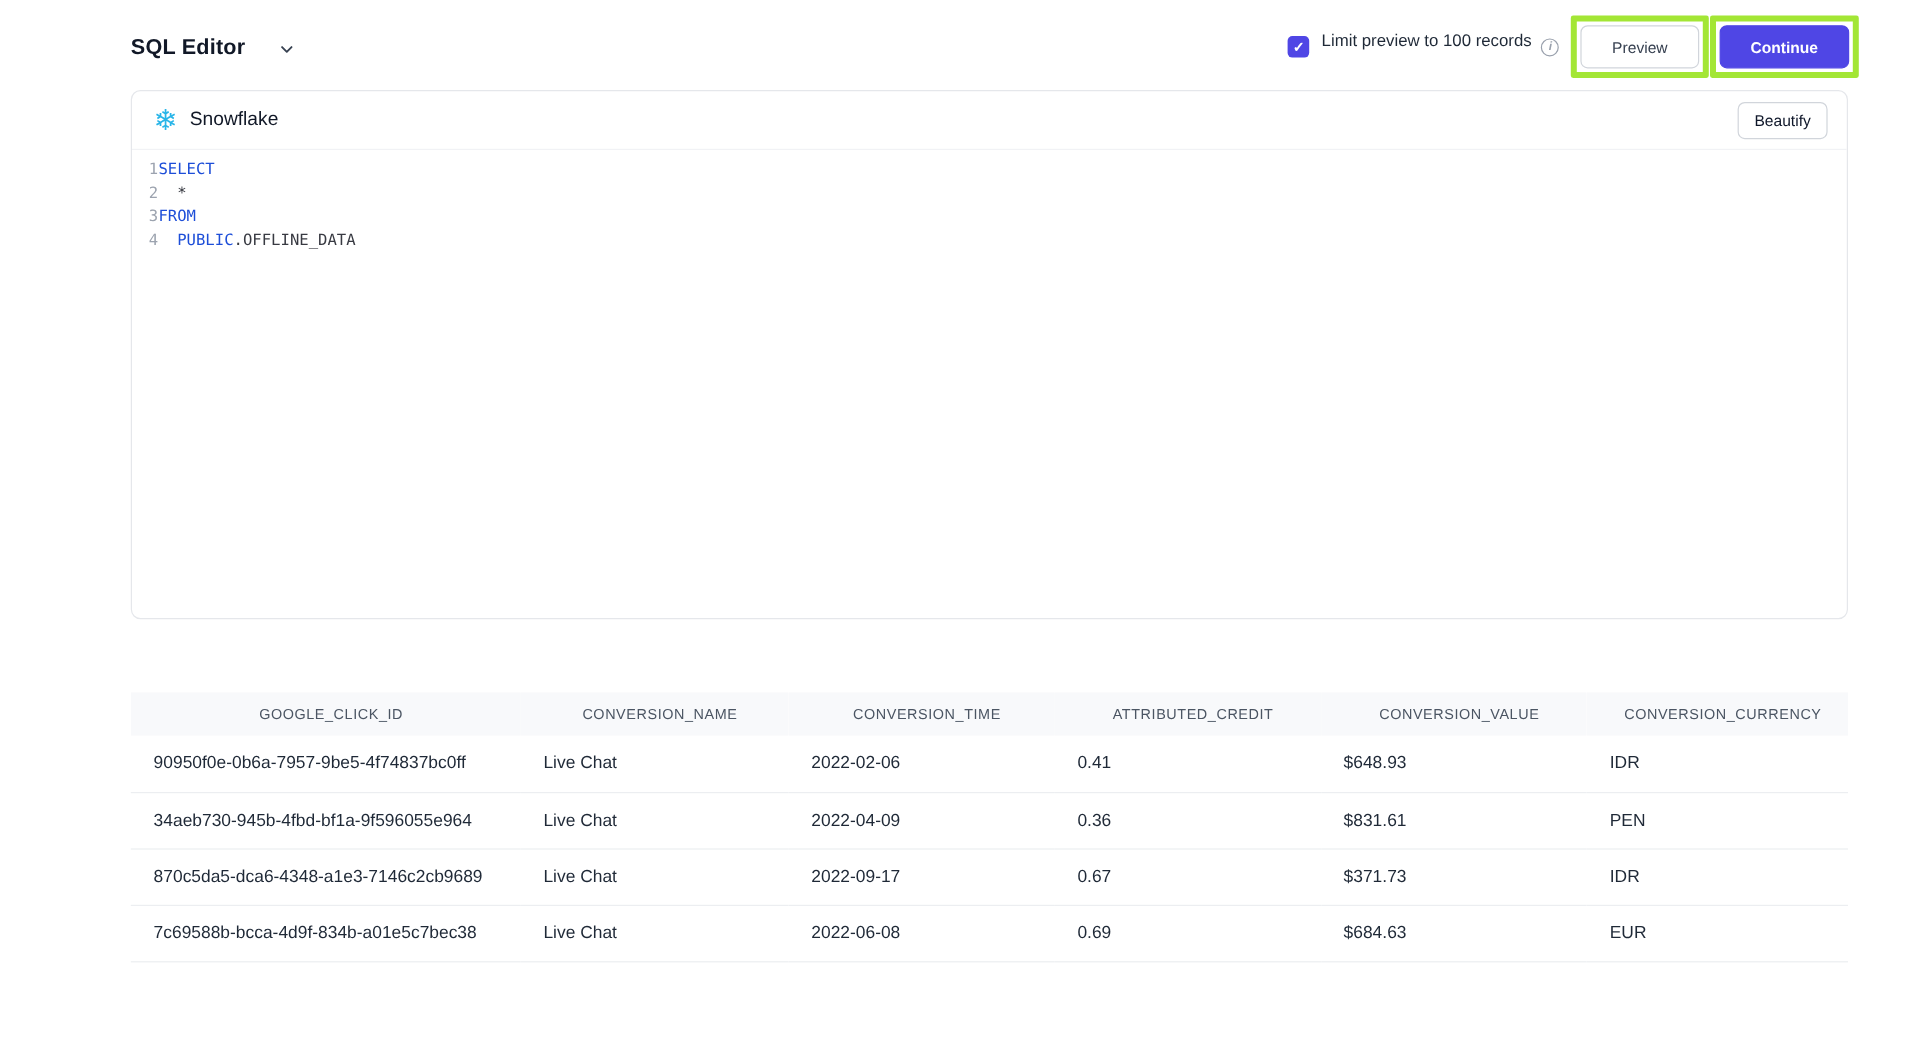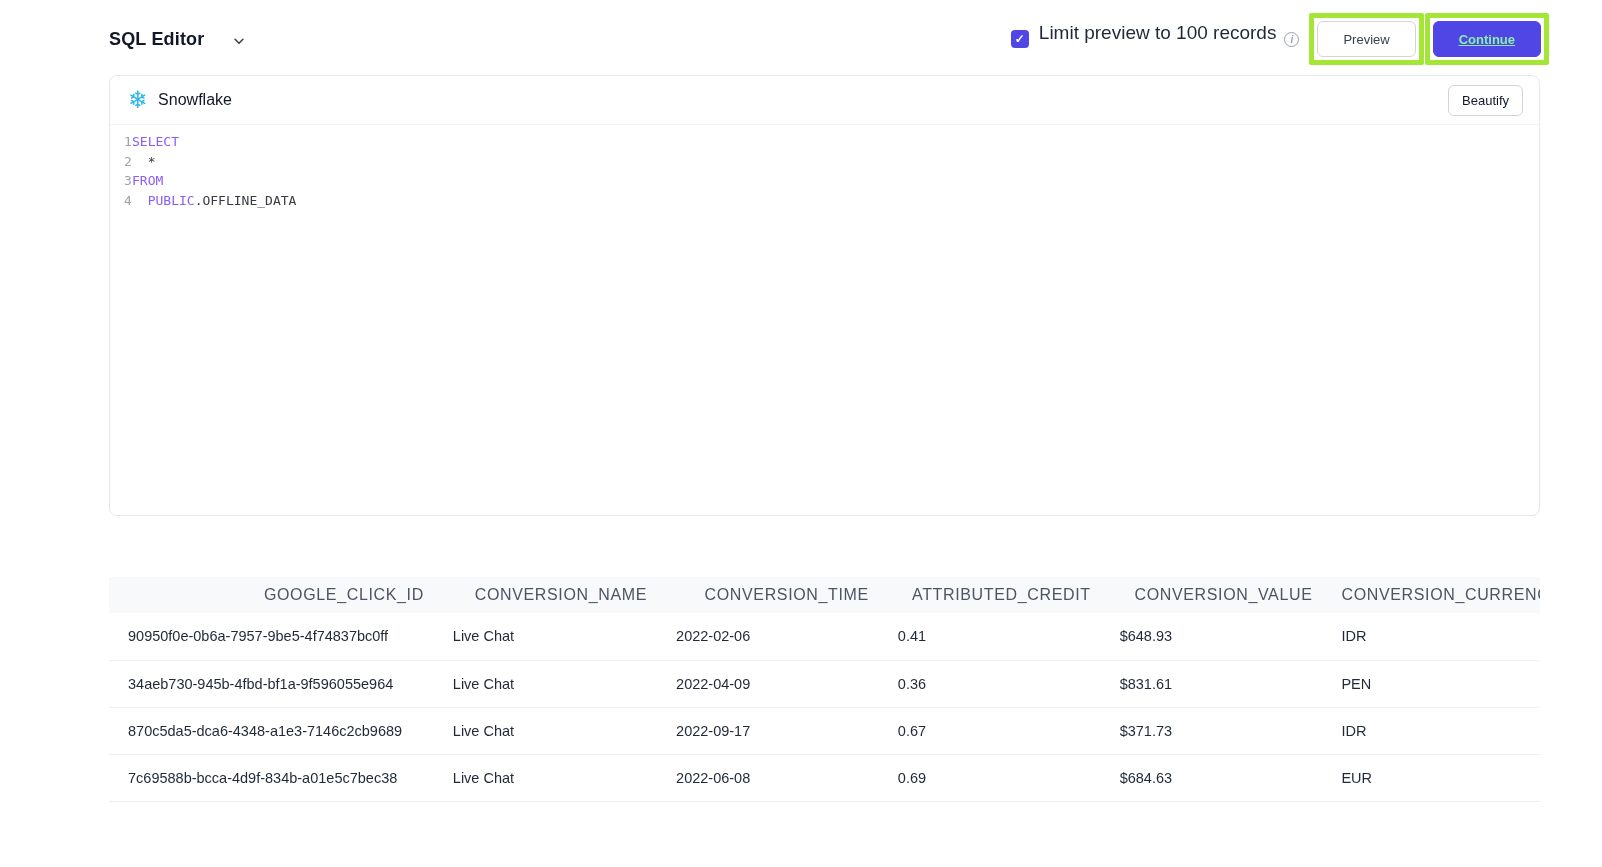--- a/index.html
+++ b/index.html
@@ -28,7 +28,7 @@
     color: #ffffff; font-size: 12px; font-weight: 700; cursor: pointer;
     flex: none;
   }
-  .limit-label { font-size: 19px; color: #1f2937; margin: 0 8px 12px 10px; white-space: nowrap; }
+  .limit-label { font-size: 14px; color: #1f2937; margin: 0 8px 12px 10px; white-space: nowrap; }
   .info-icon {
     width: 15px; height: 15px; border-radius: 50%;
     border: 1px solid #9aa1ad; color: #9aa1ad;

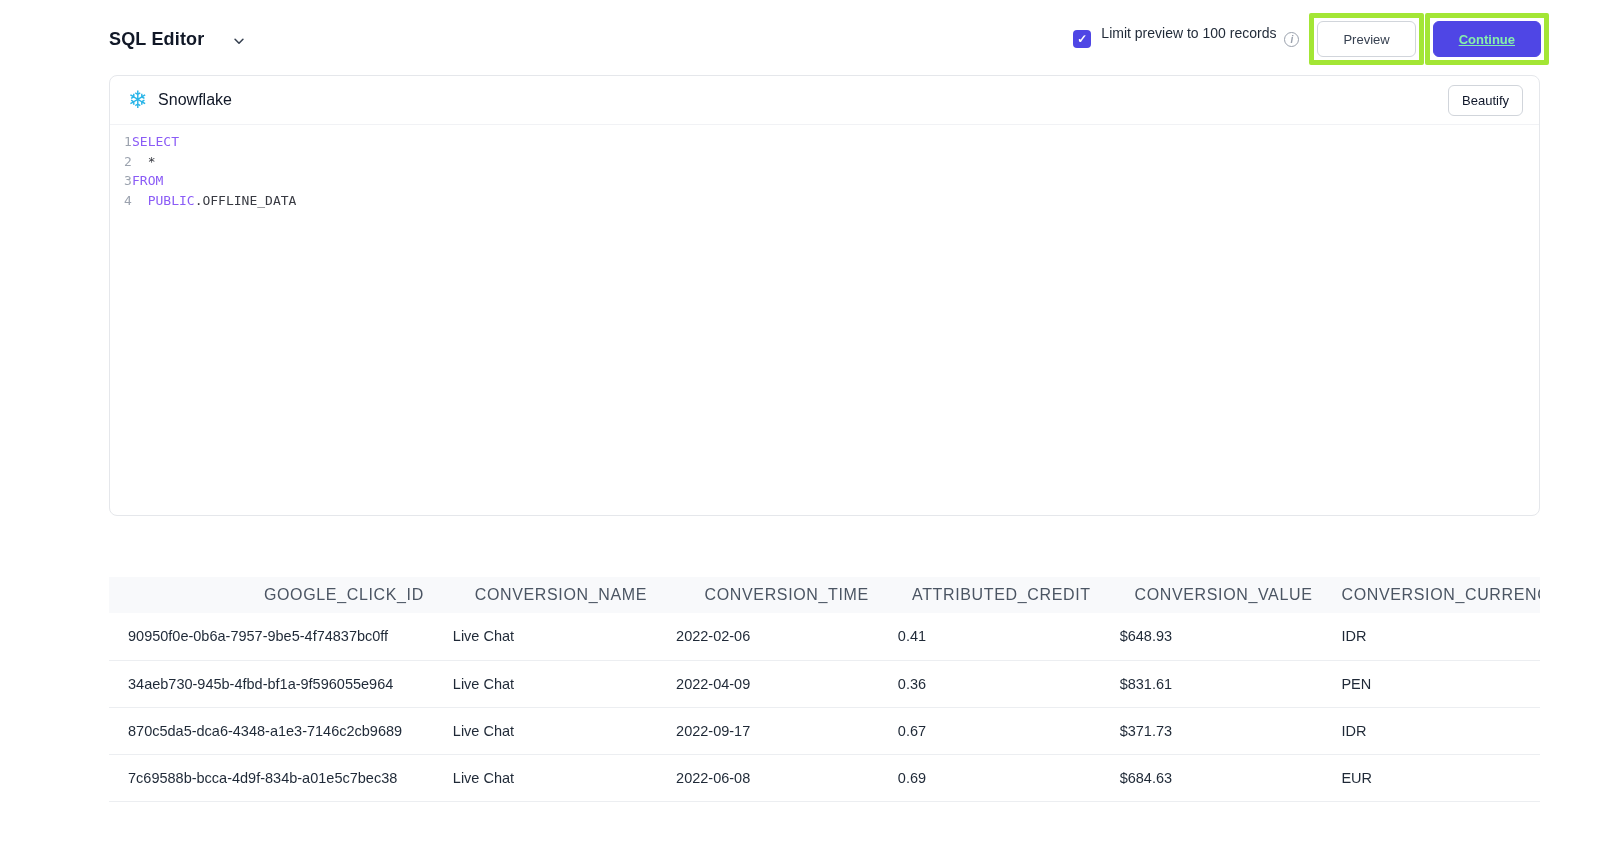--- a/index.html
+++ b/index.html
@@ -46,7 +46,7 @@
     font-size: 13px; font-weight: 500; cursor: pointer; white-space: nowrap;
   }
   .btn-secondary { background: #ffffff; border: 1px solid #d1d5db; color: #374151; }
-  .btn-primary { background: #4f46e5; border: 1px solid #4f46e5; color: #86efac; font-weight: 600; text-decoration: underline; }
+  .btn-primary { background: #4f46e5; border: 1px solid #4f46e5; color: #ffffff; font-weight: 600; }
 
   
   .editor-card {

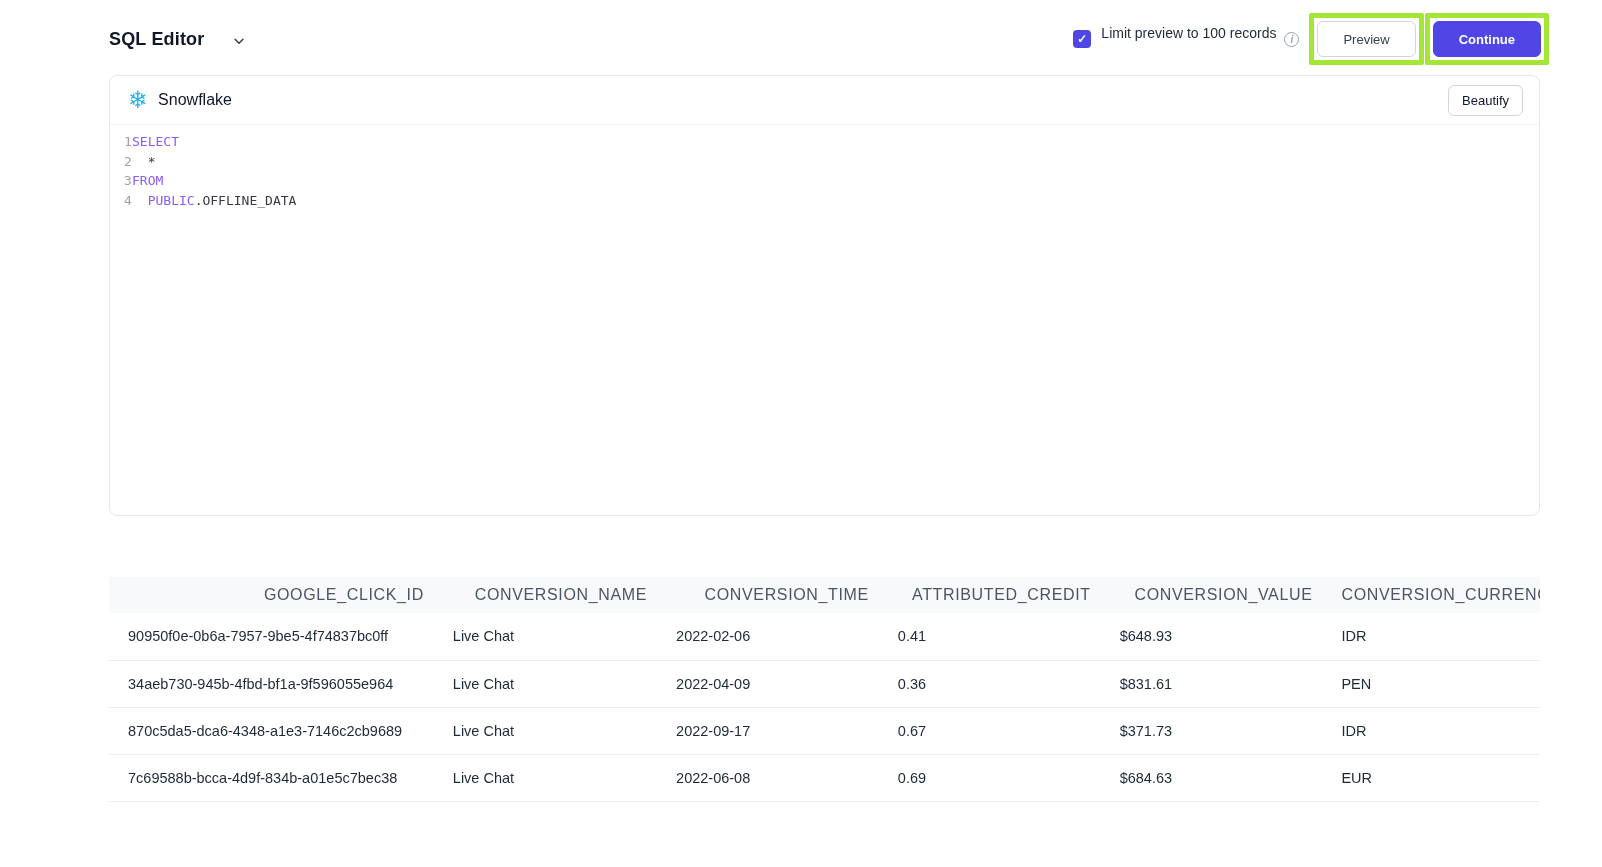--- a/index.html
+++ b/index.html
@@ -75,7 +75,7 @@
     font-size: 13px; line-height: 19.5px; white-space: pre;
   }
   .ln { width: 22px; padding-left: 14px; color: #9ca3af; flex: none; user-select: none; }
-  .tok-kw { color: #8b5cf6; }
+  .tok-kw { color: #1d4ed8; }
   .tok-plain { color: #383a42; }
 
   

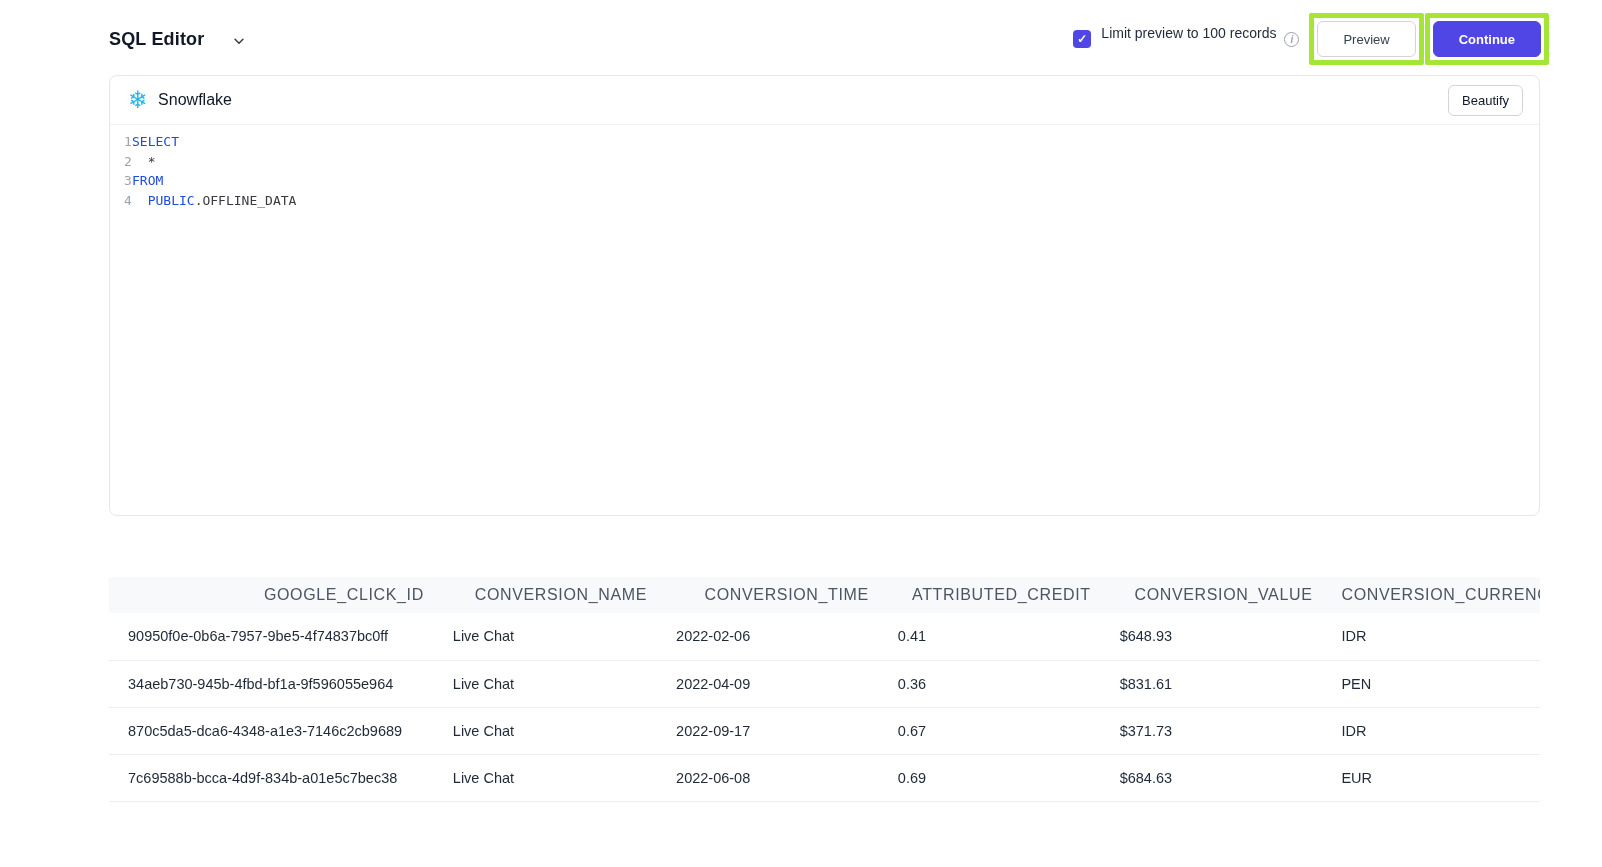--- a/index.html
+++ b/index.html
@@ -82,8 +82,8 @@
   .results { position: absolute; left: 109px; right: 62px; top: 577px; }
   table { width: 100%; border-collapse: collapse; table-layout: fixed; }
   thead th {
-    background: #f8f9fb; height: 36px; text-align: right;
-    font-size: 16px; font-weight: 500; color: #4b5563;
+    background: #f8f9fb; height: 36px; text-align: center;
+    font-size: 12px; font-weight: 500; color: #4b5563;
     letter-spacing: 0.04em; padding: 0 10px 0 19px; white-space: nowrap;
     overflow: hidden;
   }

